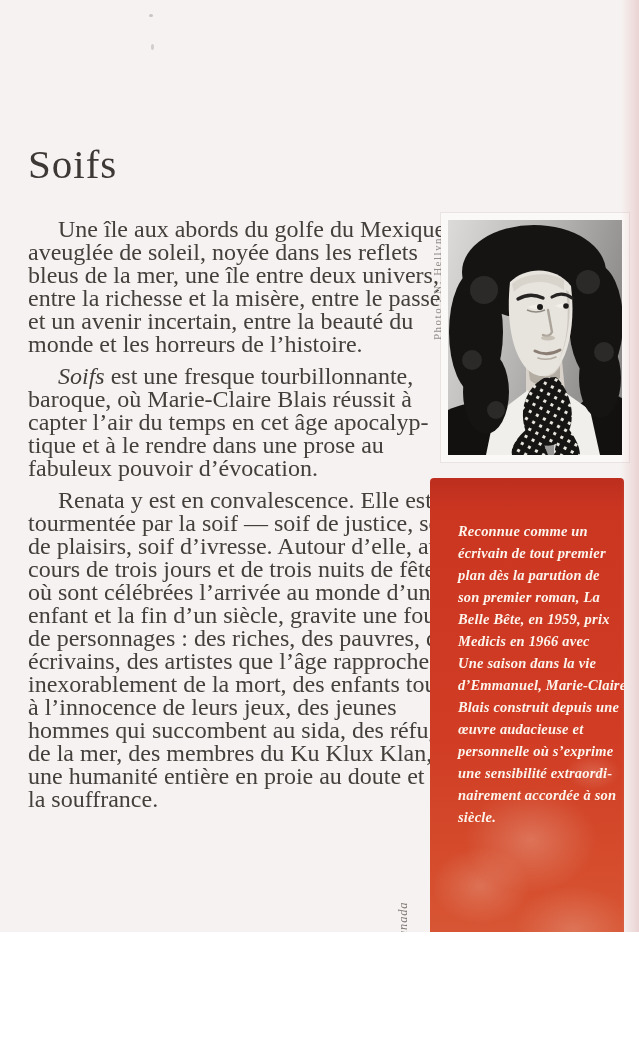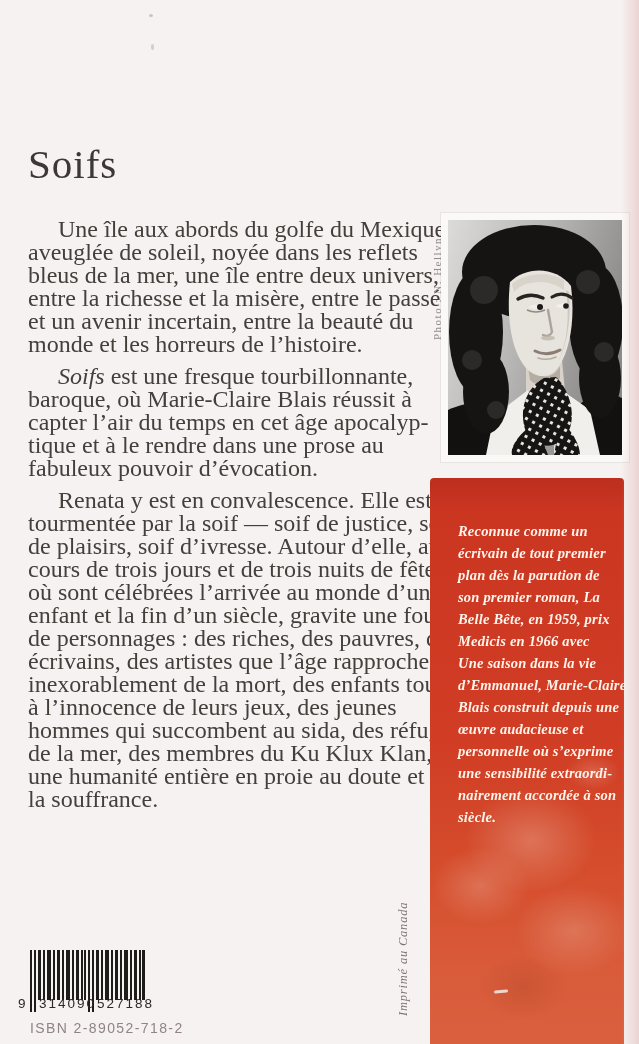--- a/index.html
+++ b/index.html
@@ -4,7 +4,7 @@
 <style>
   html,body{margin:0;padding:0;}
   .page{
-    position:relative; width:639px; height:1044px; overflow:hidden;
+    position:relative; width:639px; height:932px; overflow:hidden;
     background:#f6f2f1;
     font-family:"Liberation Serif", serif;
   }

